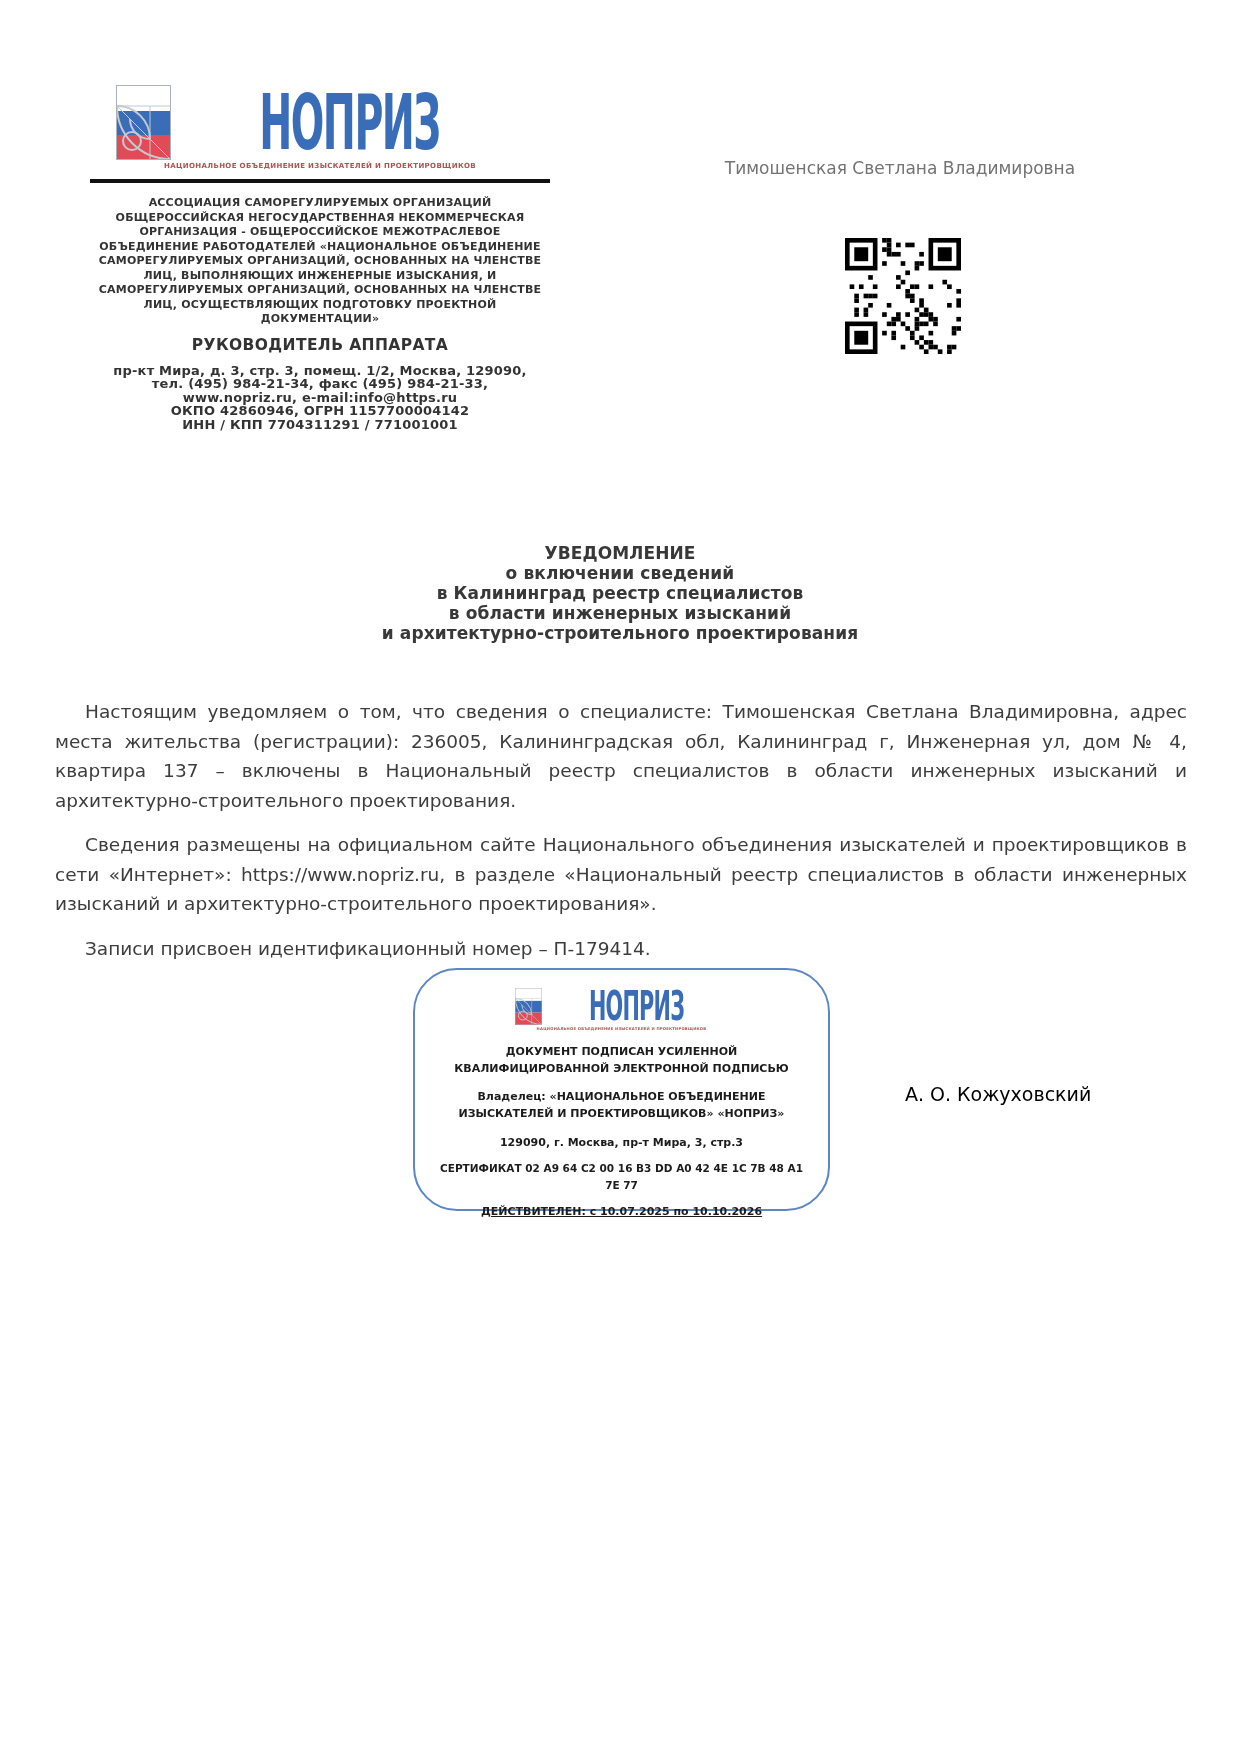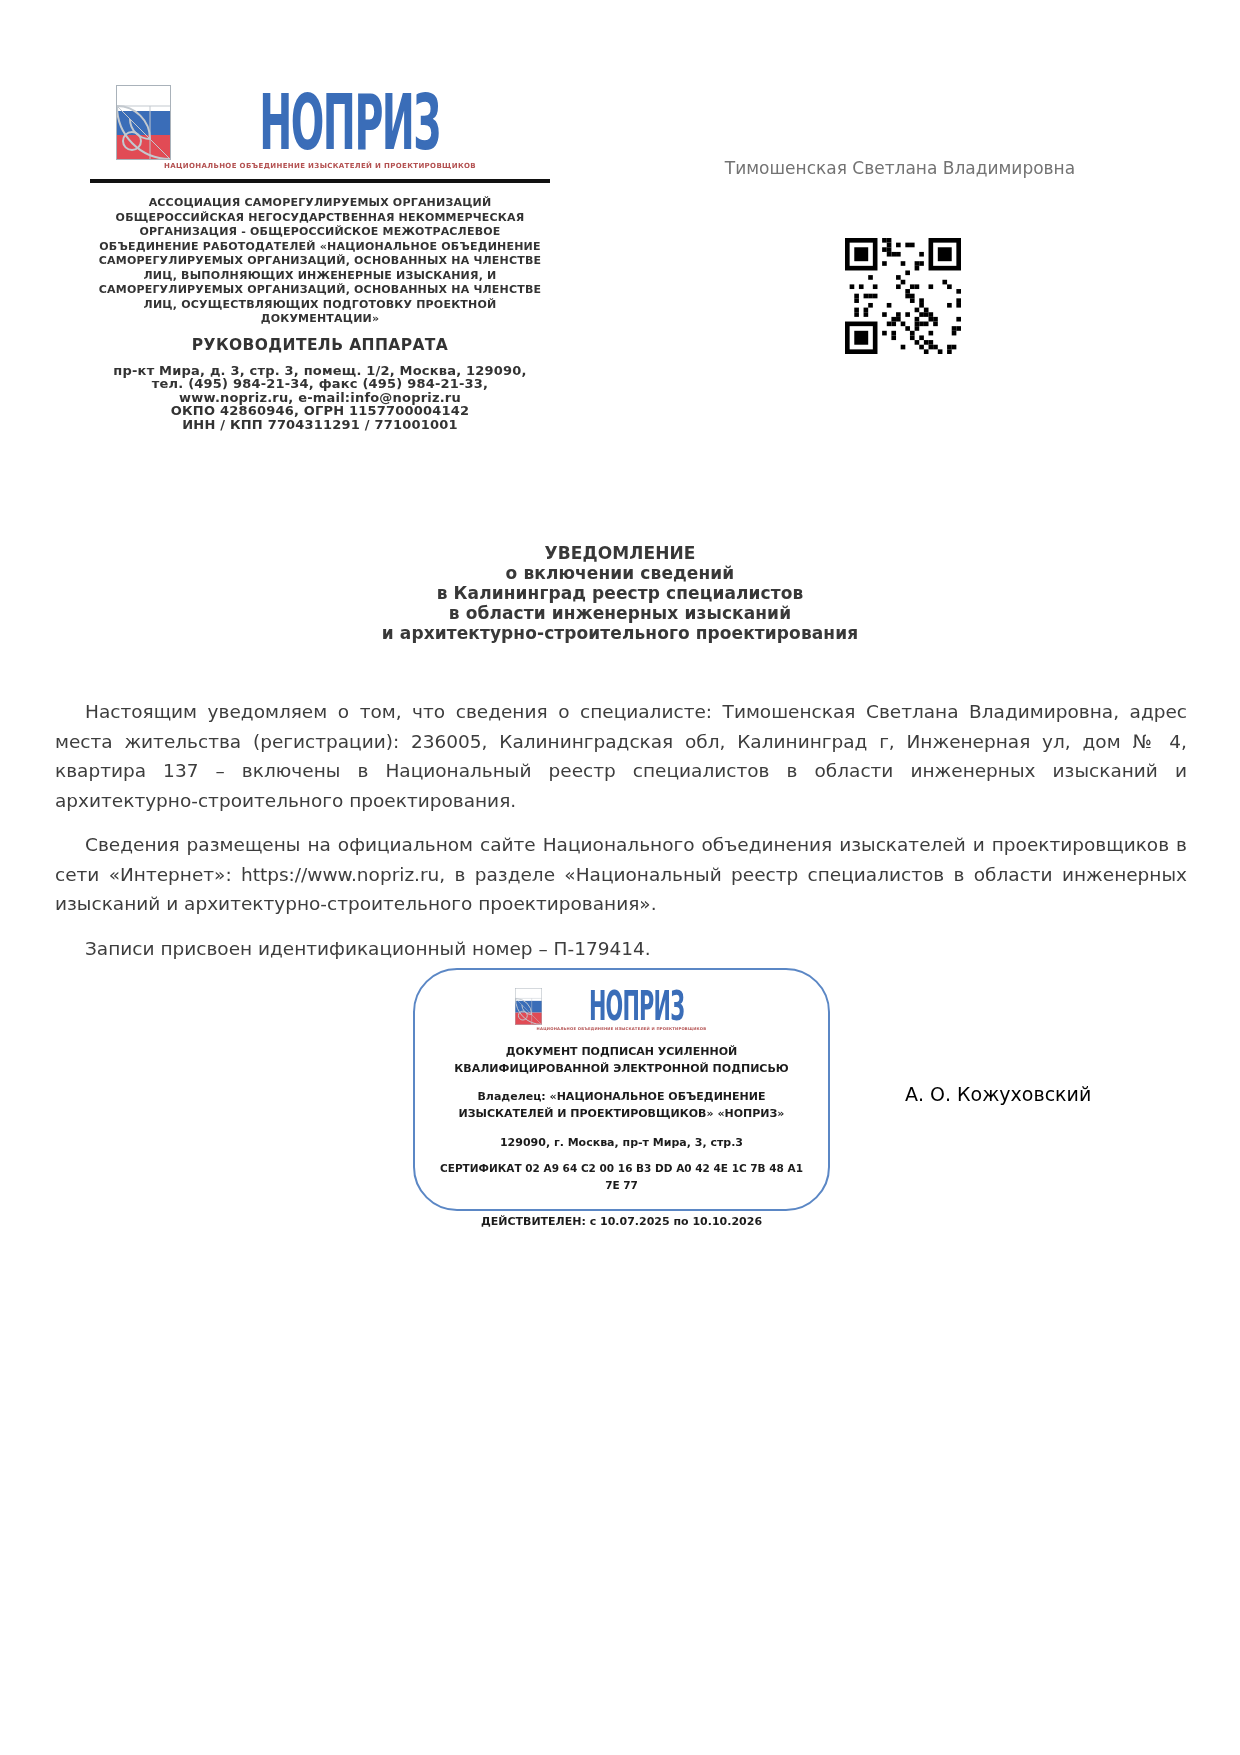--- a/index.html
+++ b/index.html
@@ -83,7 +83,7 @@
     <div class="org-address">
       <div>пр-кт Мира, д. 3, стр. 3, помещ. 1/2, Москва, 129090,</div>
       <div>тел. (495) 984-21-34, факс (495) 984-21-33,</div>
-      <div>www.nopriz.ru, e-mail:info@nopriz.ru</div>
+      <div>www.nopriz.ru, e-mail:info@https.ru</div>
       <div>ОКПО 42860946, ОГРН 1157700004142</div>
       <div>ИНН / КПП 7704311291 / 771001001</div>
     </div>

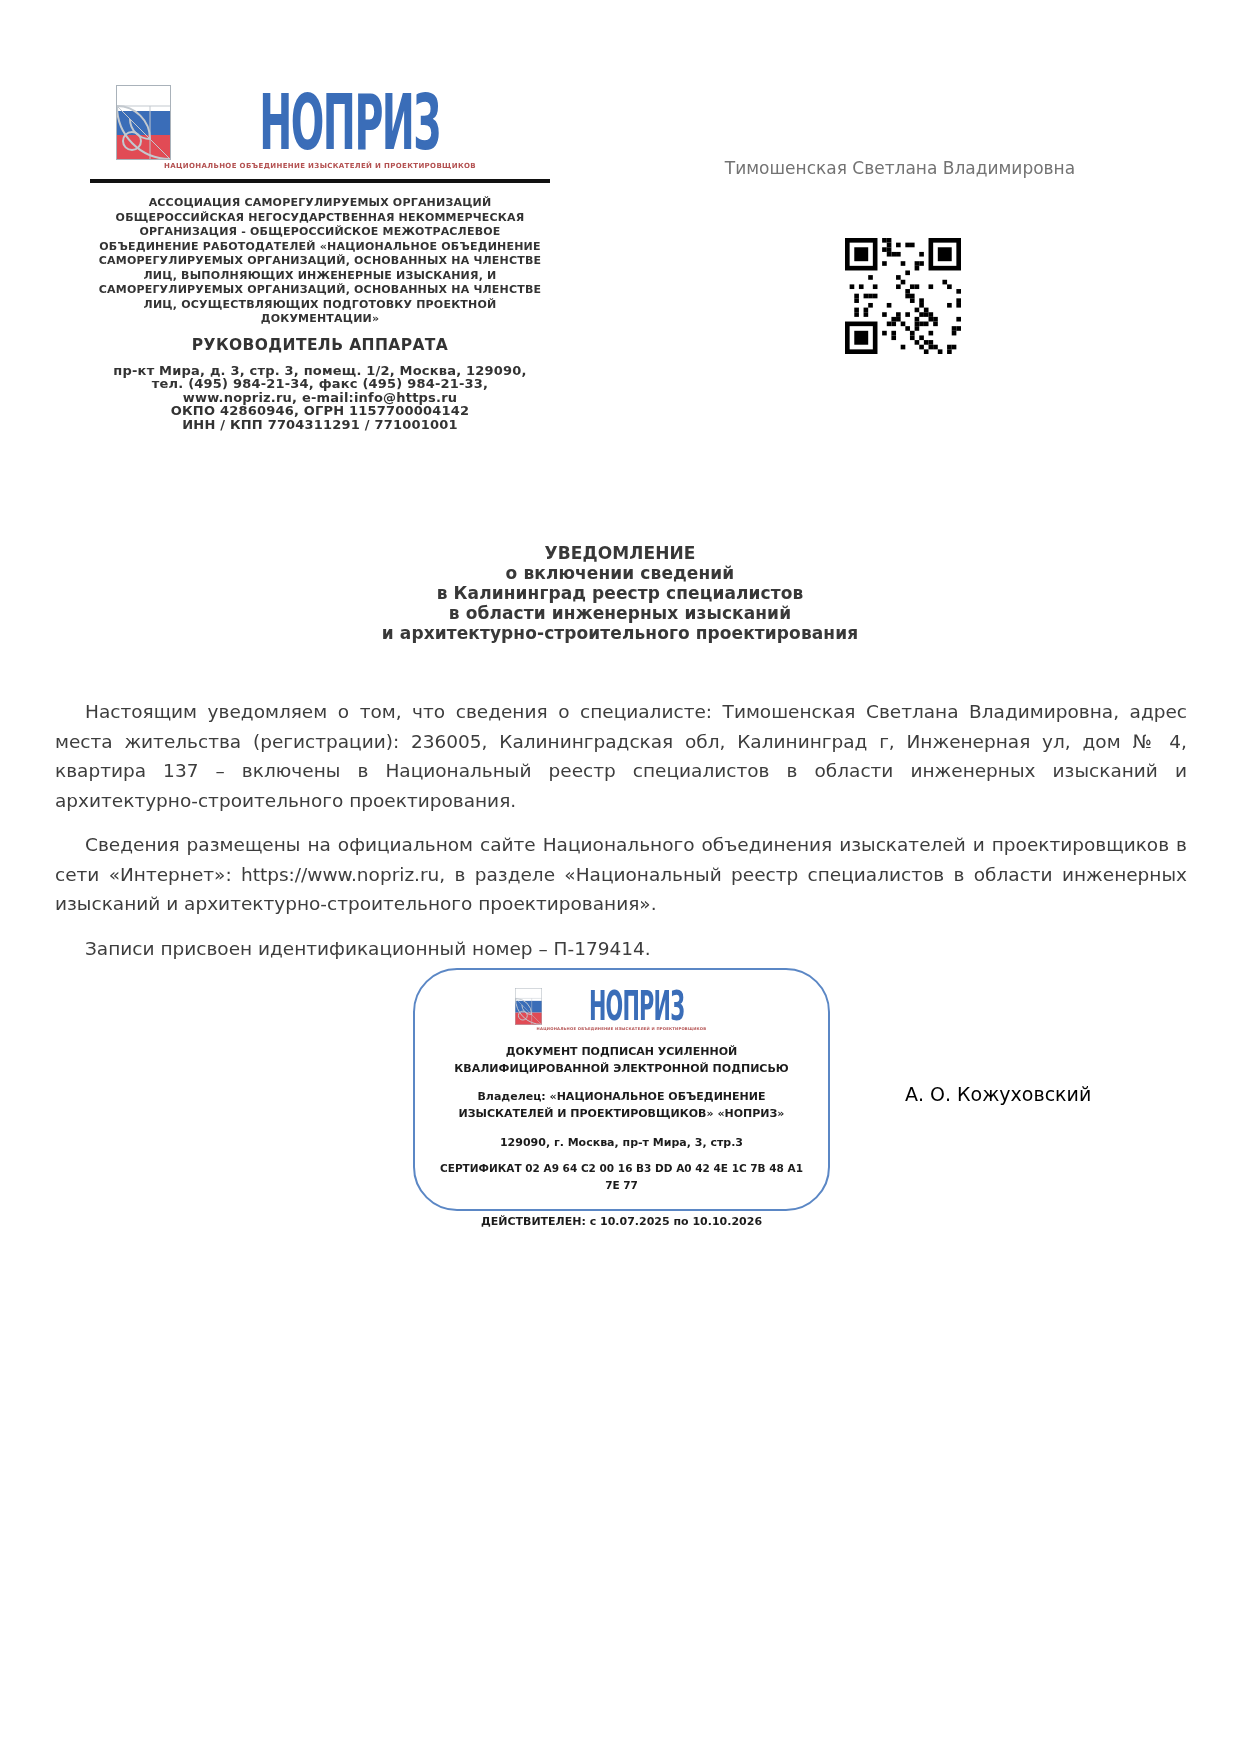--- a/index.html
+++ b/index.html
@@ -47,7 +47,7 @@
   .stamp-line.owner{margin-top:11px;}
   .stamp-line.addr{margin-top:12px;}
   .stamp-line.cert{margin-top:9px;font-size:10.5px;}
-  .stamp-line.valid{margin-top:19px;}
+  .stamp-line.valid{margin-top:9px;text-decoration:underline;}
   .signatory{position:absolute;left:905px;top:1083px;font-size:19px;color:#000000;white-space:nowrap;}
 </style>
 </head>

